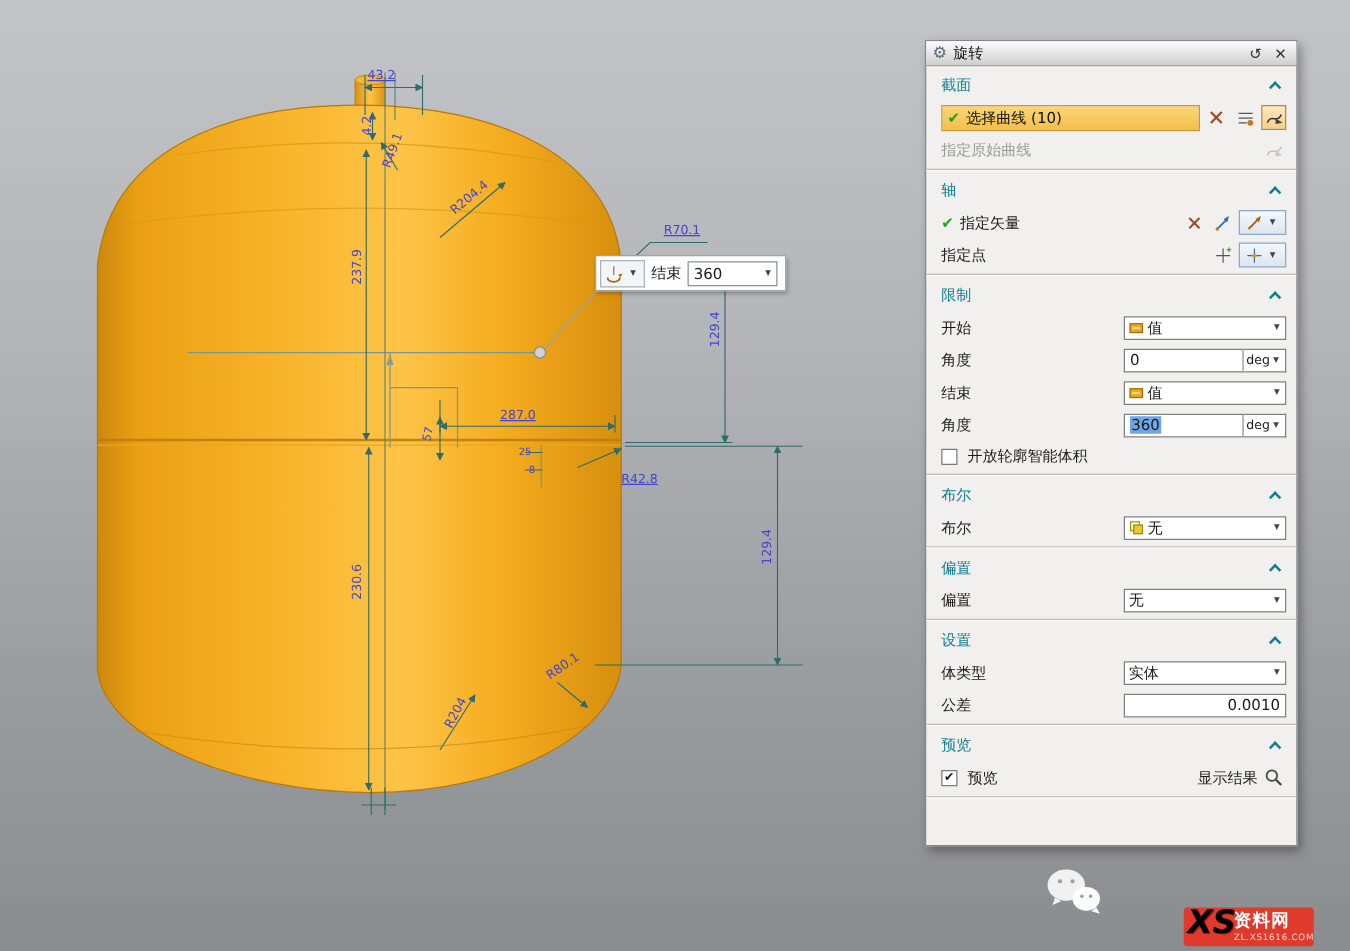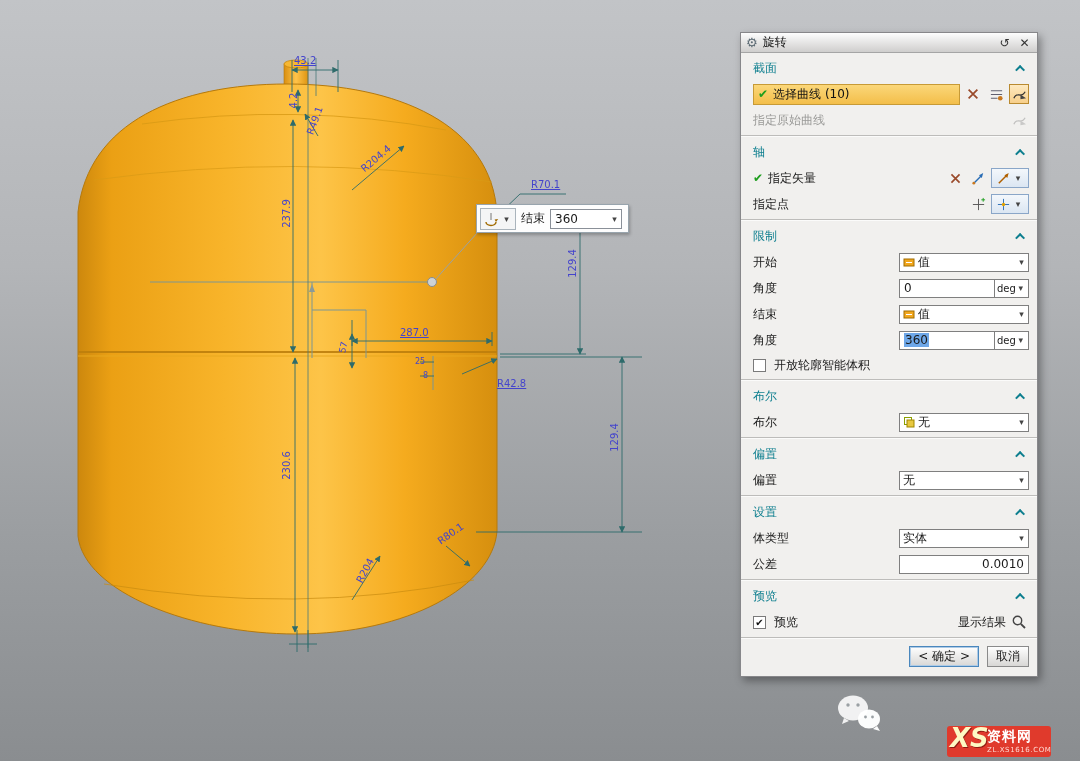--- a/index.html
+++ b/index.html
@@ -445,10 +445,6 @@
 
       <div class="sep"></div>
 
-      <div class="btn-row">
-        <span class="btn ok">&lt; 确定 &gt;</span>
-        <span class="btn">取消</span>
-      </div>
     </div>
   </div>
 

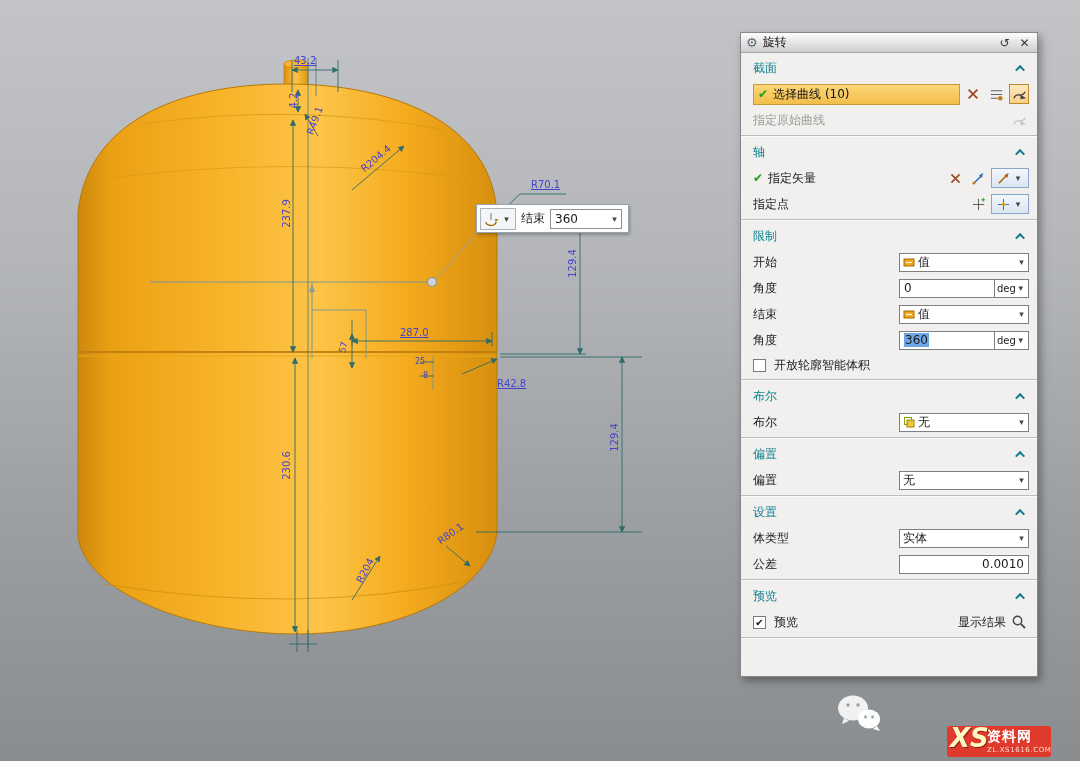--- a/index.html
+++ b/index.html
@@ -87,7 +87,7 @@
   .wm { position:absolute; left:836px; top:692px; display:flex; align-items:center; gap:6px; z-index:4; }
   .wm-text { color:#fbfbfb; font-size:27px; letter-spacing:1px; text-shadow:0 1px 3px rgba(90,90,90,.45); }
   .site-logo { position:absolute; left:947px; top:726px; width:104px; height:31px; background:#e03a2c; border-radius:3px; color:#fff; overflow:hidden; z-index:7; }
-  .logo-xs { position:absolute; left:3px; top:-3px; font-size:26px; font-style:italic; font-weight:bold; color:#fef9c3; text-shadow:1px 1px 0 #8e1c12; }
+  .logo-xs { position:absolute; left:3px; top:-3px; font-size:26px; font-style:italic; font-weight:bold; color:#000000; text-shadow:1px 1px 0 #8e1c12; }
   .logo-name { position:absolute; left:40px; top:2px; font-size:14px; font-weight:bold; letter-spacing:1px; }
   .logo-url { position:absolute; left:40px; top:20px; font-size:7px; letter-spacing:.6px; color:#ffd9d2; }
 </style>

